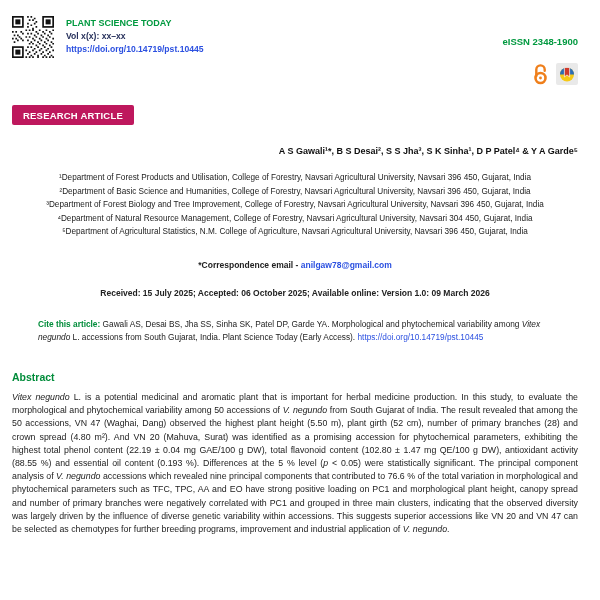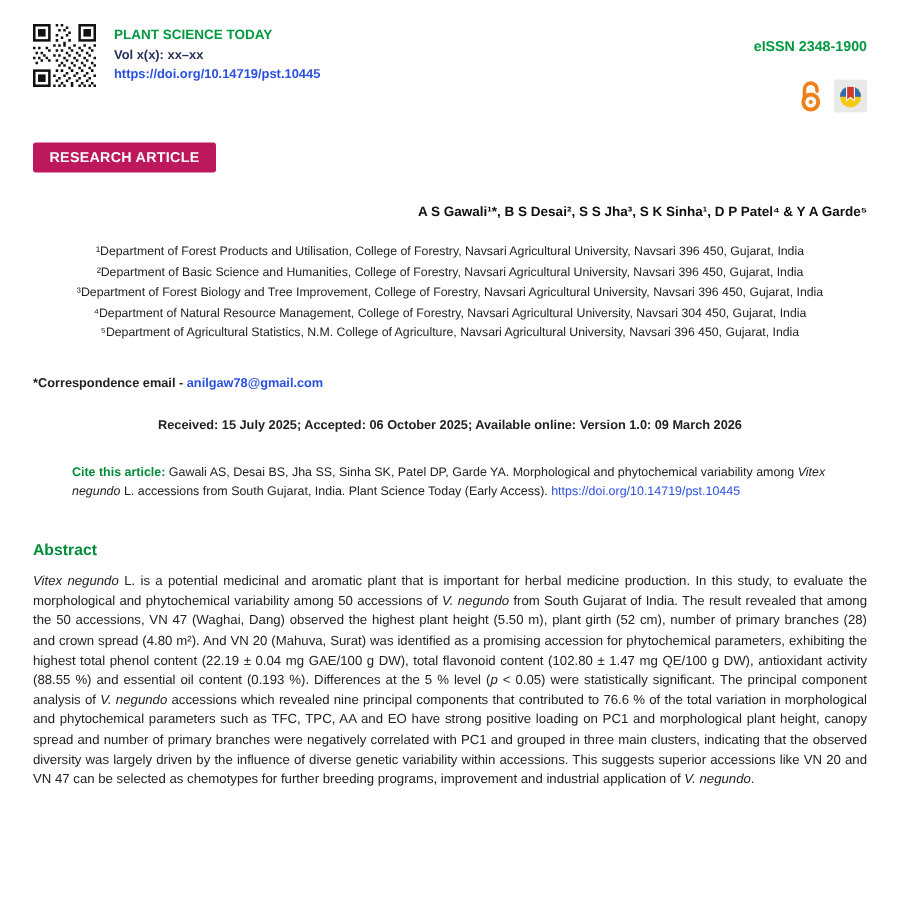--- a/index.html
+++ b/index.html
@@ -7,7 +7,7 @@
     width:600px;height:600px;overflow:hidden;background:#ffffff;
     font-family:"Liberation Sans",sans-serif;color:#1e1e1e;position:relative;
   }
-  .page{padding:16px 22px 0 22px;}
+  .page{padding:16px 22px 0 12px;}
 
   
   .top{display:flex;justify-content:space-between;align-items:flex-start;}

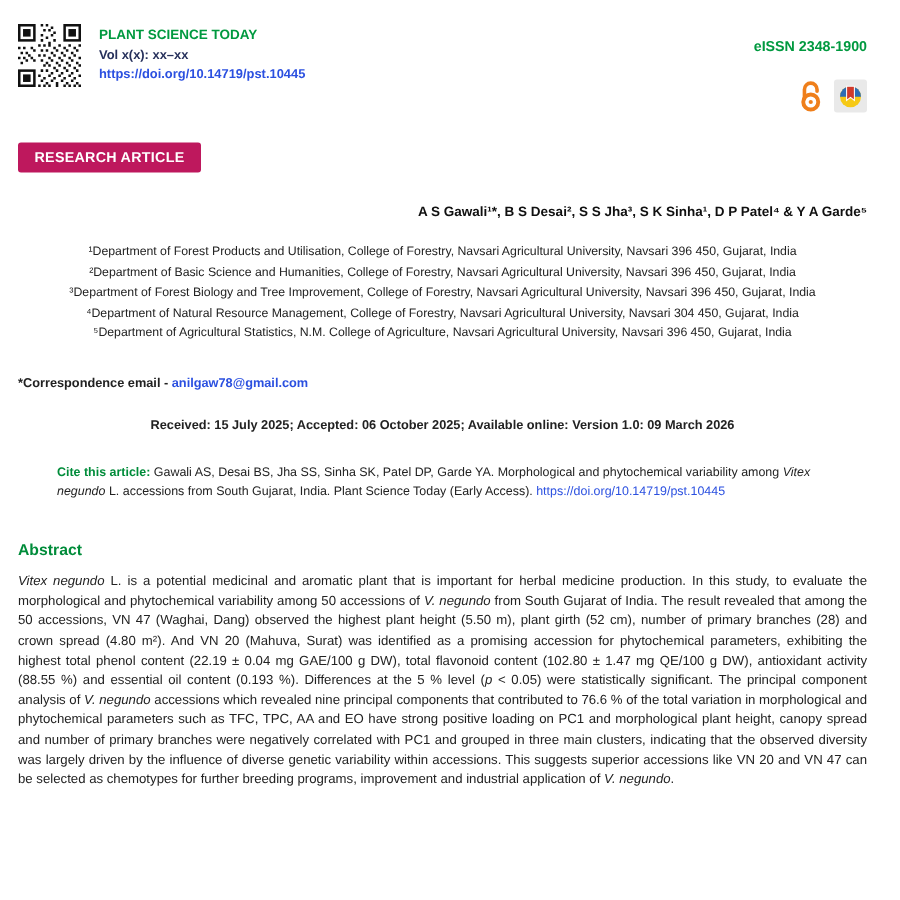--- a/index.html
+++ b/index.html
@@ -18,7 +18,7 @@
   .jvol{color:#26305b;font-weight:bold;font-size:8.6px;line-height:13px;}
   .jdoi{color:#2b50e0;font-weight:bold;font-size:8.6px;line-height:13px;}
   .right-col{display:flex;flex-direction:column;align-items:flex-end;}
-  .eissn{color:#00993f;font-weight:bold;font-size:9.5px;margin-top:10px;}
+  .eissn{color:#00993f;font-weight:bold;font-size:9.5px;margin-top:20px;}
   .icons{display:flex;gap:7px;margin-top:15px;align-items:center;}
   .cm-box{width:22px;height:22px;background:#e9e9e9;border-radius:2px;display:flex;align-items:center;justify-content:center;}
 

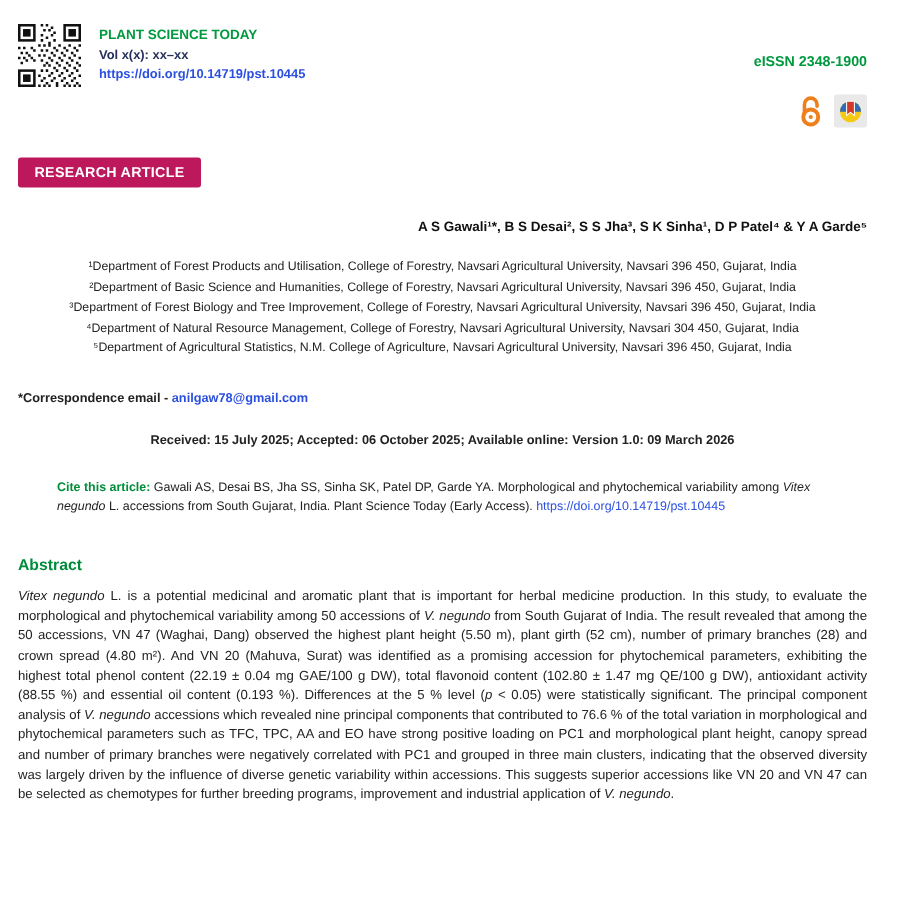--- a/index.html
+++ b/index.html
@@ -36,7 +36,7 @@
   }
   .authors{text-align:right;font-weight:bold;font-size:9px;margin-top:21px;color:#101010;}
   .affils{text-align:center;font-size:8.2px;margin-top:15px;line-height:13.6px;color:#222222;}
-  .corr{font-size:8.5px;font-weight:bold;margin-top:21px;color:#222222;}
+  .corr{text-align:center;font-size:8.5px;font-weight:bold;margin-top:21px;color:#222222;}
   .dates{text-align:center;font-size:8.5px;font-weight:bold;margin-top:18px;color:#222222;}
   .cite{
     font-size:8.3px;margin-top:20px;line-height:13px;

